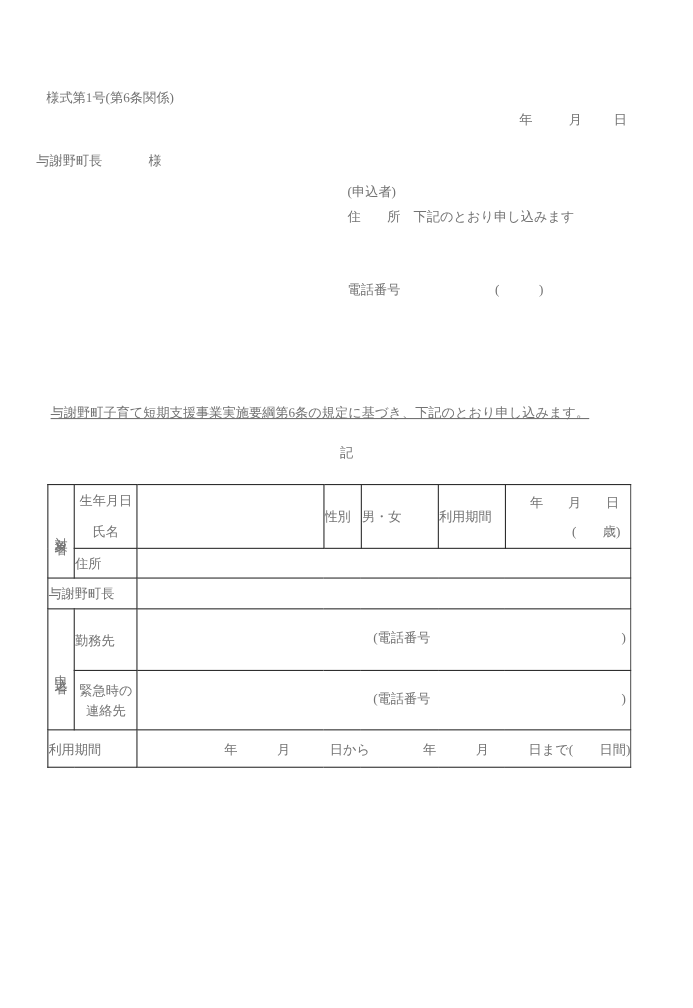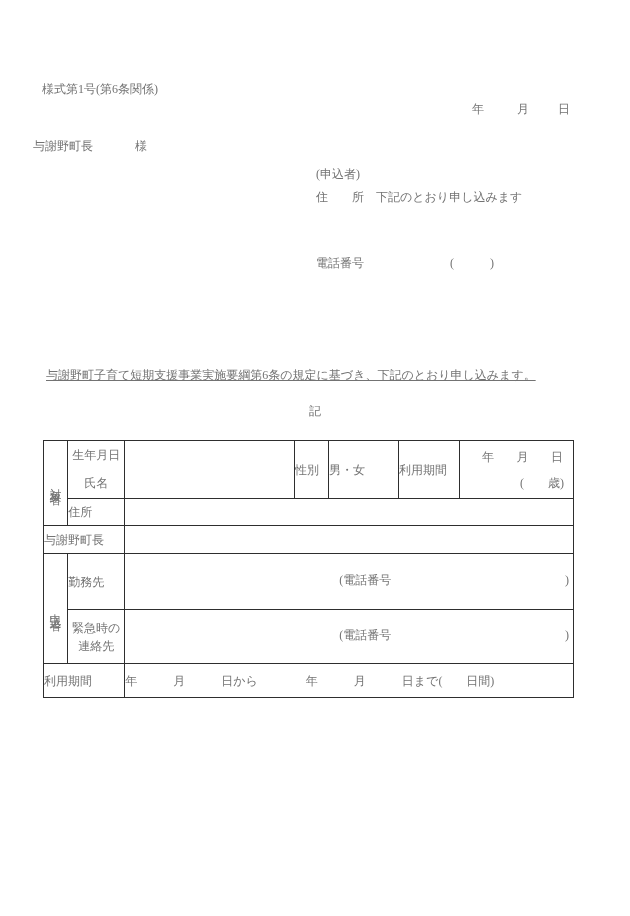--- a/index.html
+++ b/index.html
@@ -70,7 +70,7 @@
   .birth-line2 { text-align: right; padding: 14px 9px 0 0; }
   td.phone-cell { vertical-align: bottom; }
   .phone-line { display: flex; justify-content: space-between; padding: 0 4px 3px 214px; }
-  td.period-value { text-align: left; padding-left: 16px; }
+  td.period-value { text-align: right; padding-left: 16px; }
 </style>
 </head>
 <body>

